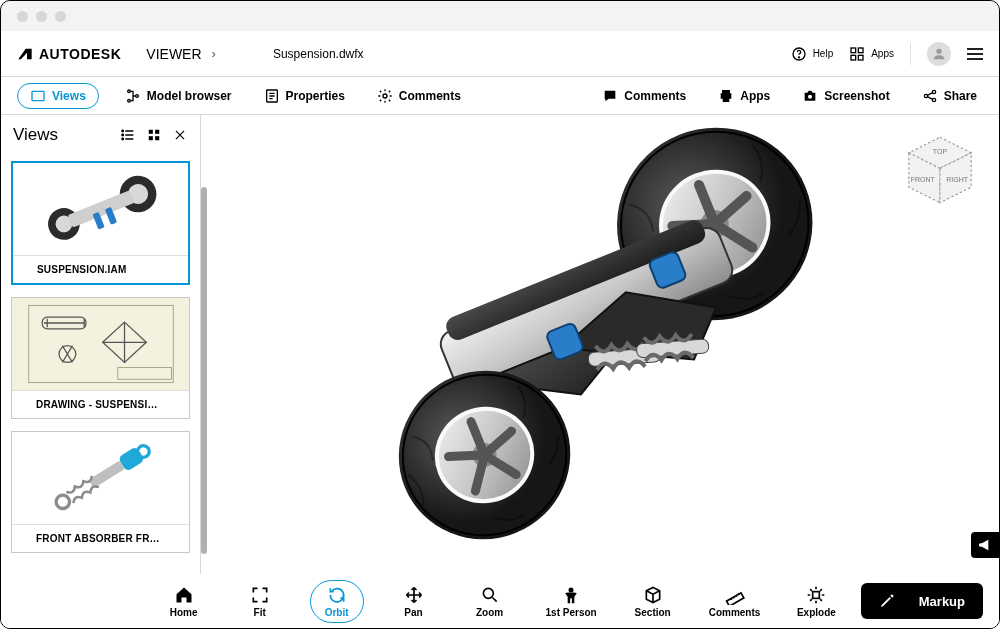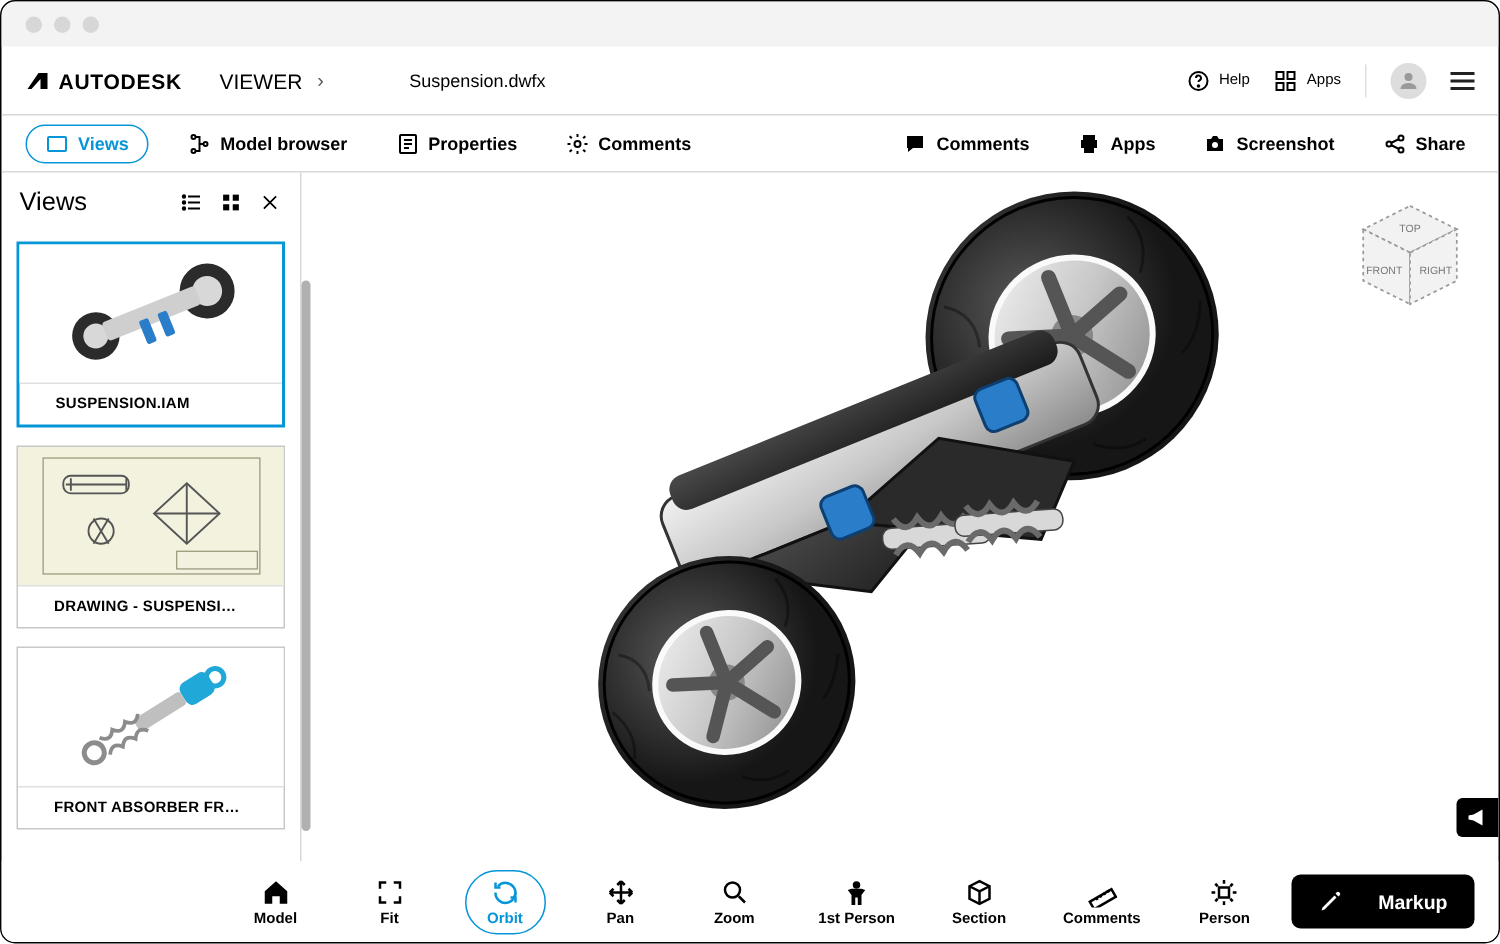--- a/index.html
+++ b/index.html
@@ -404,7 +404,7 @@
     <svg width="20" height="20" viewBox="0 0 24 24" fill="#000">
         <path d="M3 11l9-8 9 8v10h-6v-6h-6v6H3z"></path>
       </svg>
-    <span>Model</span>
+    <span>Home</span>
   </div>
   <div class="navbtn">
     <svg width="20" height="20" viewBox="0 0 24 24" fill="none" stroke="#000" stroke-width="2">

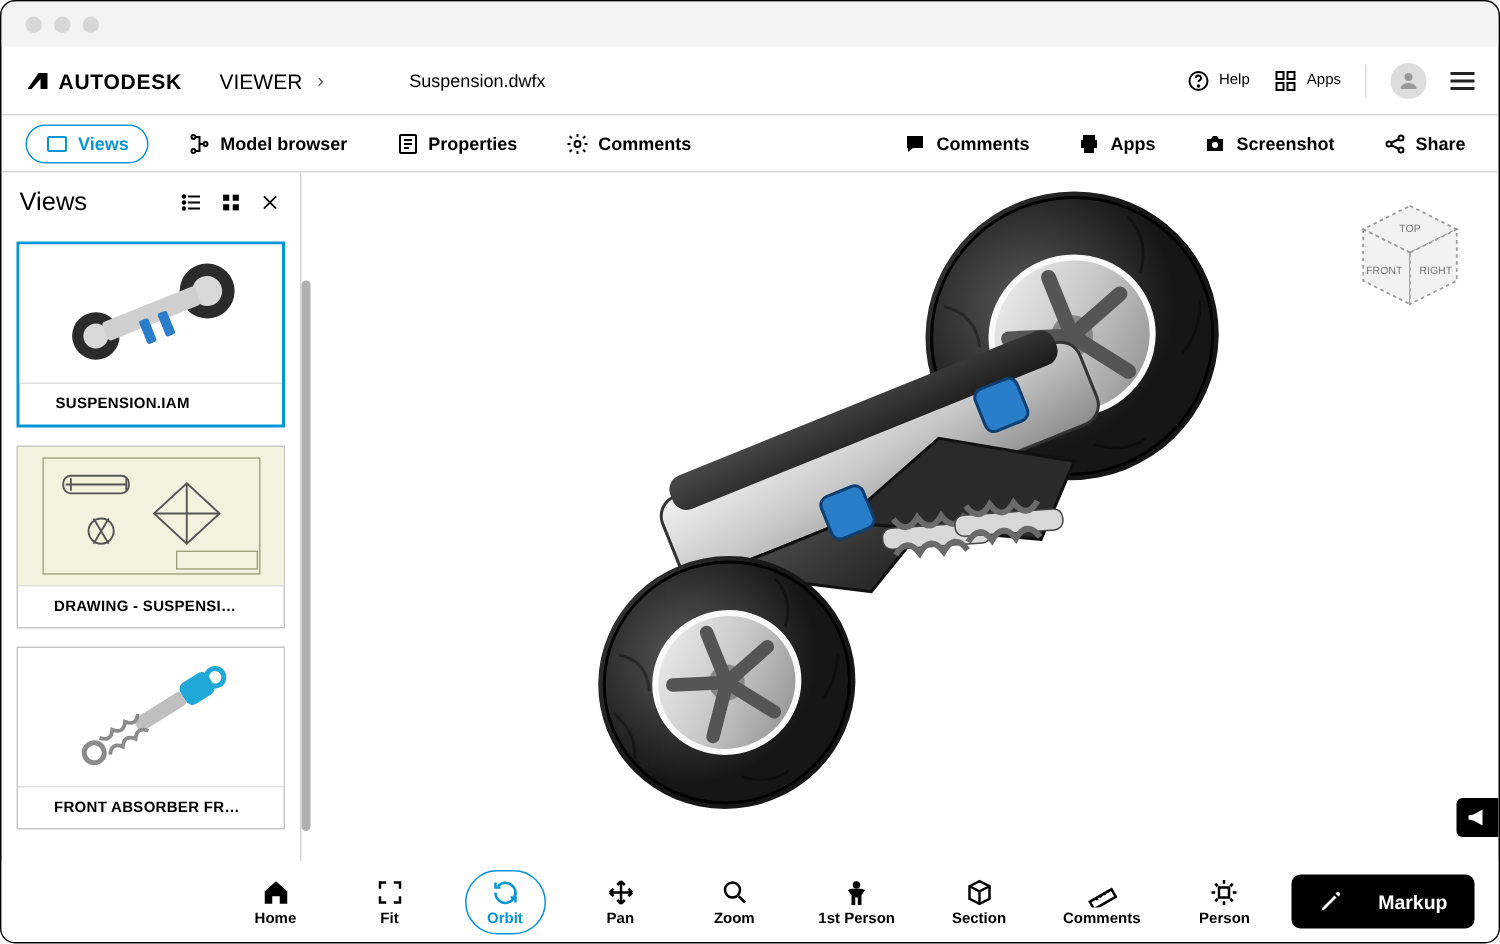--- a/index.html
+++ b/index.html
@@ -460,7 +460,7 @@
         <rect x="8" y="8" width="8" height="8"></rect>
         <path d="M12 2v3M12 19v3M2 12h3M19 12h3M5 5l2 2M17 17l2 2M19 5l-2 2M5 19l2-2"></path>
       </svg>
-    <span>Person</span>
+    <span>Explode</span>
   </div>
 
   <div class="markup-btn">

